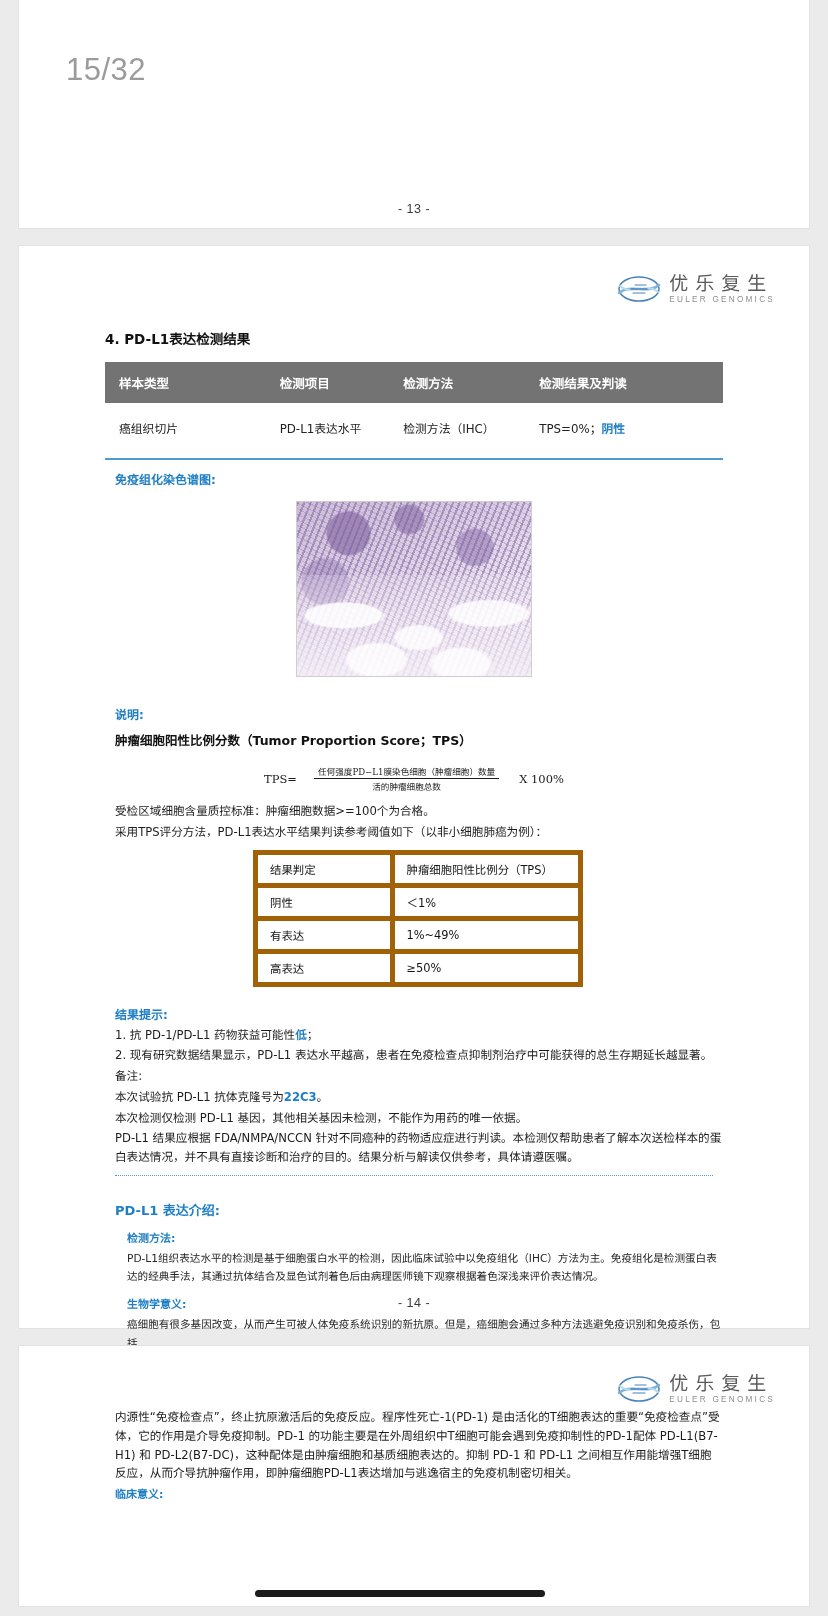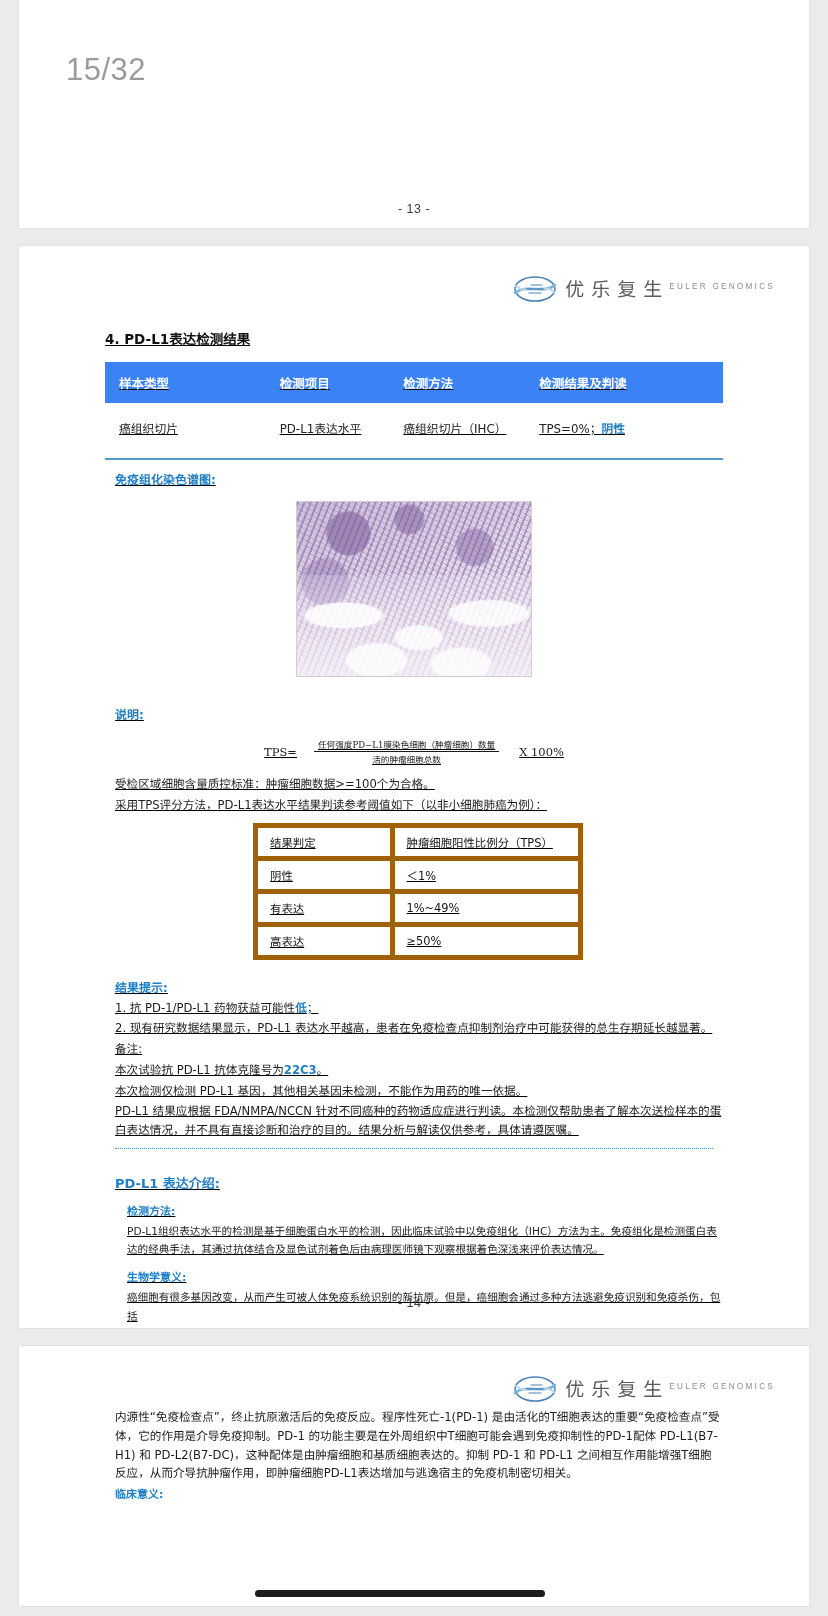--- a/index.html
+++ b/index.html
@@ -59,7 +59,7 @@
     gap: 7px;
   }
   .logo-mark { width: 46px; height: 30px; flex: 0 0 auto; }
-  .logo-text-block { display: flex; flex-direction: row; line-height: 1; }
+  .logo-text-block { display: flex; flex-direction: column; line-height: 1; }
   .logo-cn {
     font-size: 19px;
     color: #5b5b5b;

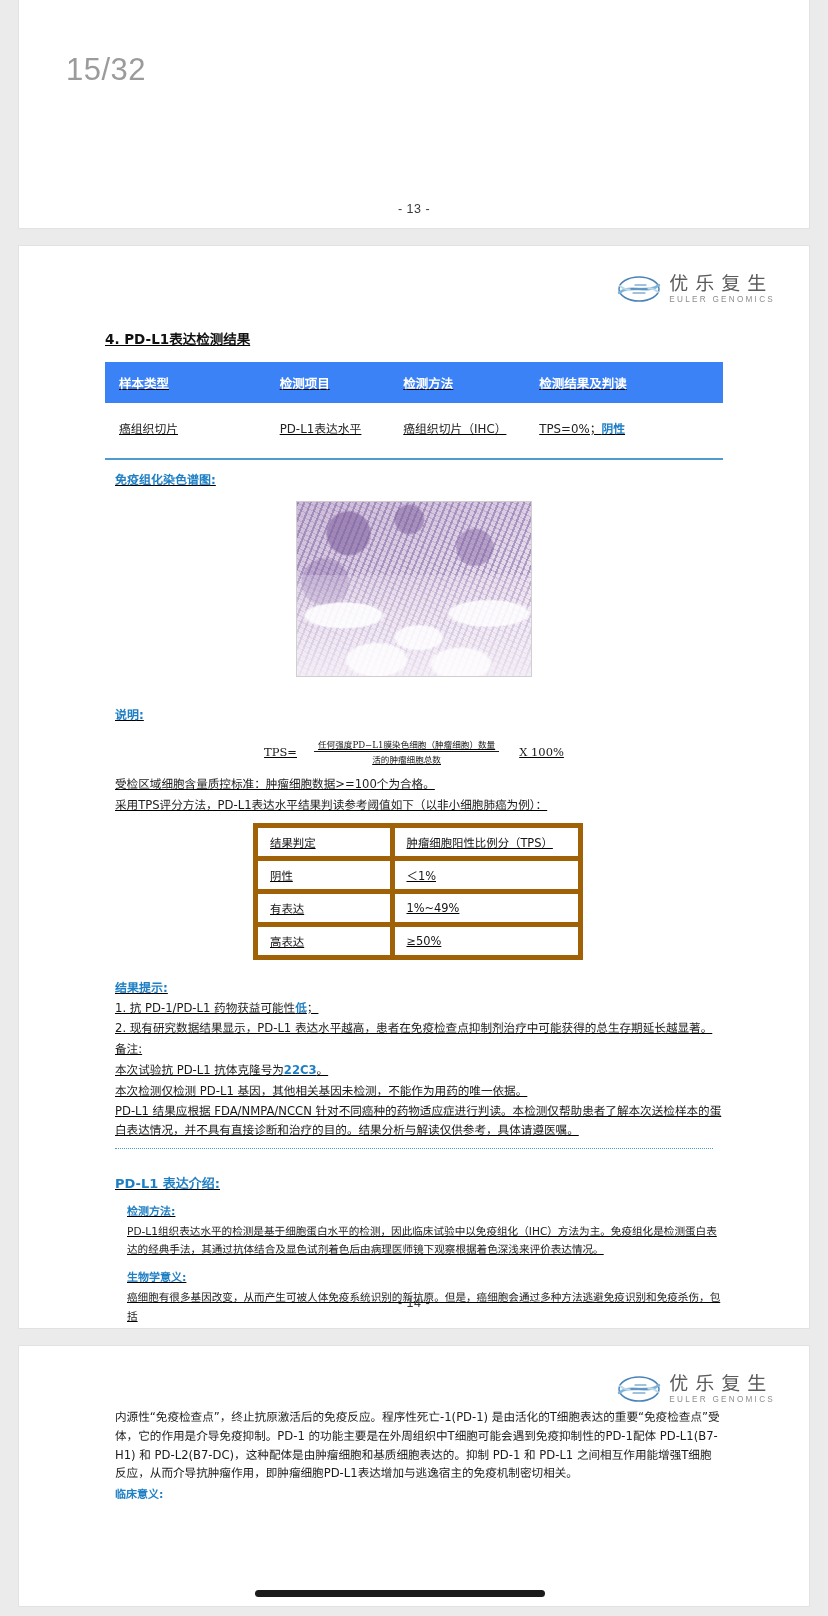--- a/index.html
+++ b/index.html
@@ -77,7 +77,7 @@
 
   
   .content { padding: 0 86px; position: relative; }
-  .content-main { padding-top: 82px; text-decoration: underline; }
+  .content-main { padding-top: 82px; }
 
   .sec-title {
     font-size: 13.5px;

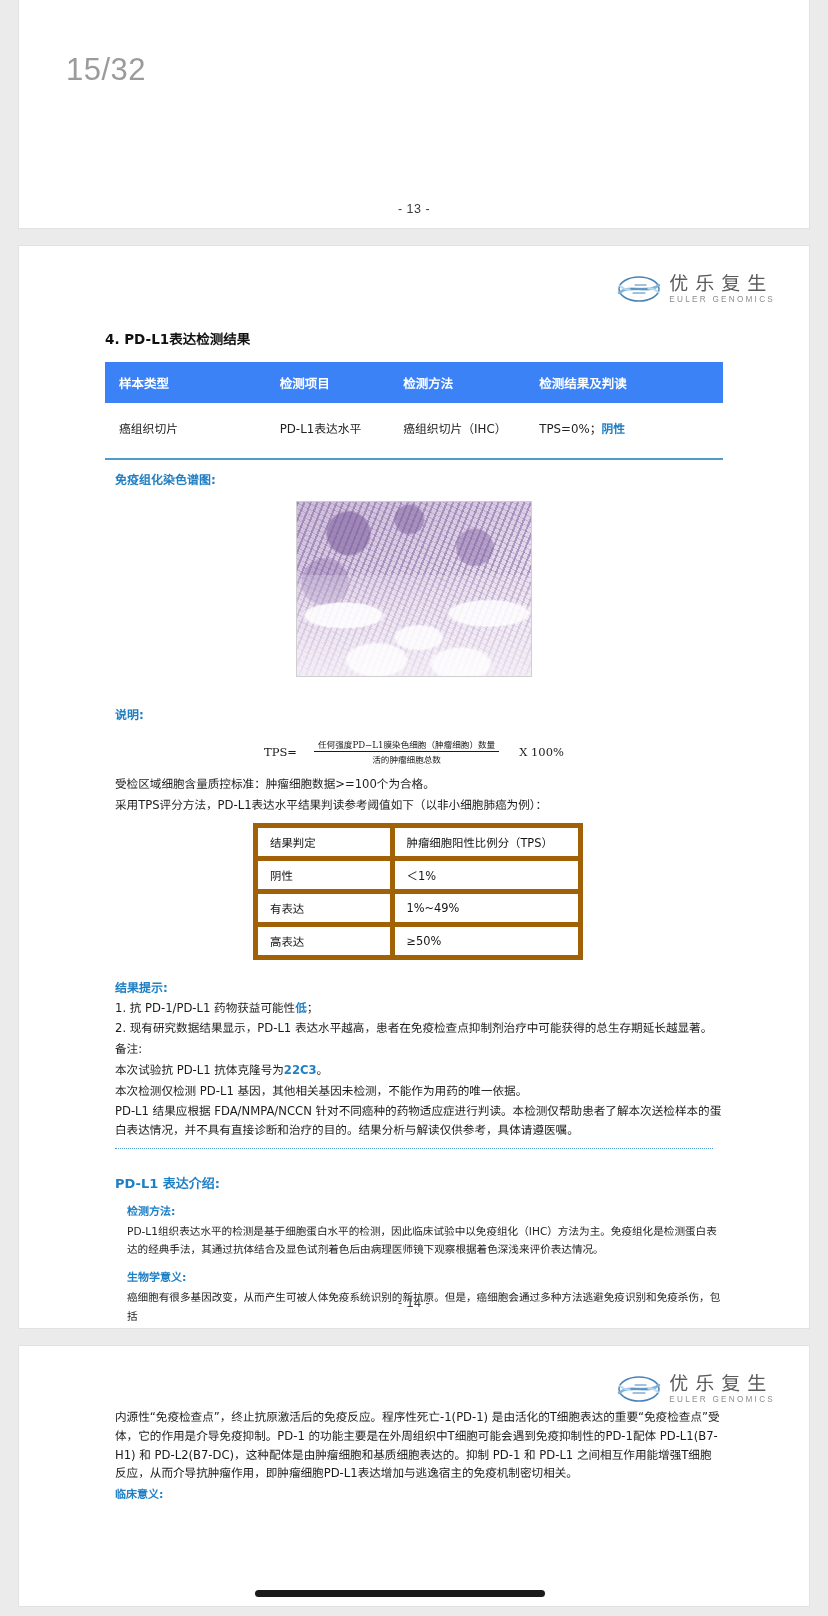--- a/index.html
+++ b/index.html
@@ -90,7 +90,7 @@
   
   .result-table { width: 100%; border-collapse: collapse; table-layout: fixed; }
   .result-table thead th {
-    background: #3b82f6;
+    background: #737373;
     color: #ffffff;
     font-size: 12.5px;
     font-weight: bold;

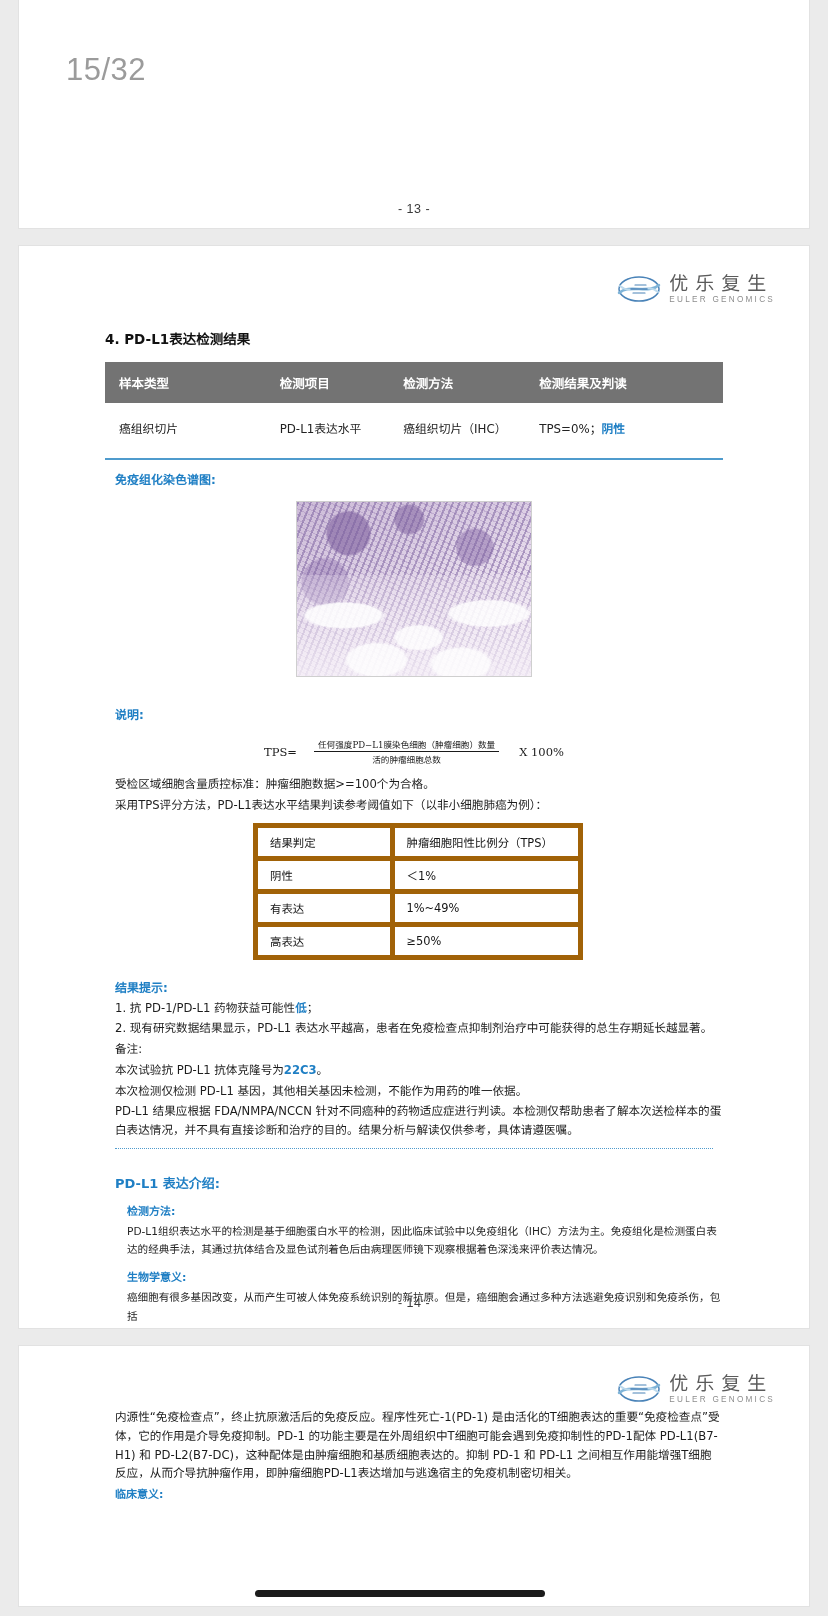--- a/index.html
+++ b/index.html
@@ -288,7 +288,7 @@
           <tr>
             <td>癌组织切片</td>
             <td>PD-L1表达水平</td>
-            <td>癌组织切片（IHC）</td>
+            <td>检测方法（IHC）</td>
             <td>
               <span>TPS=0%；</span><span class="neg-flag">阴性</span>
             </td>

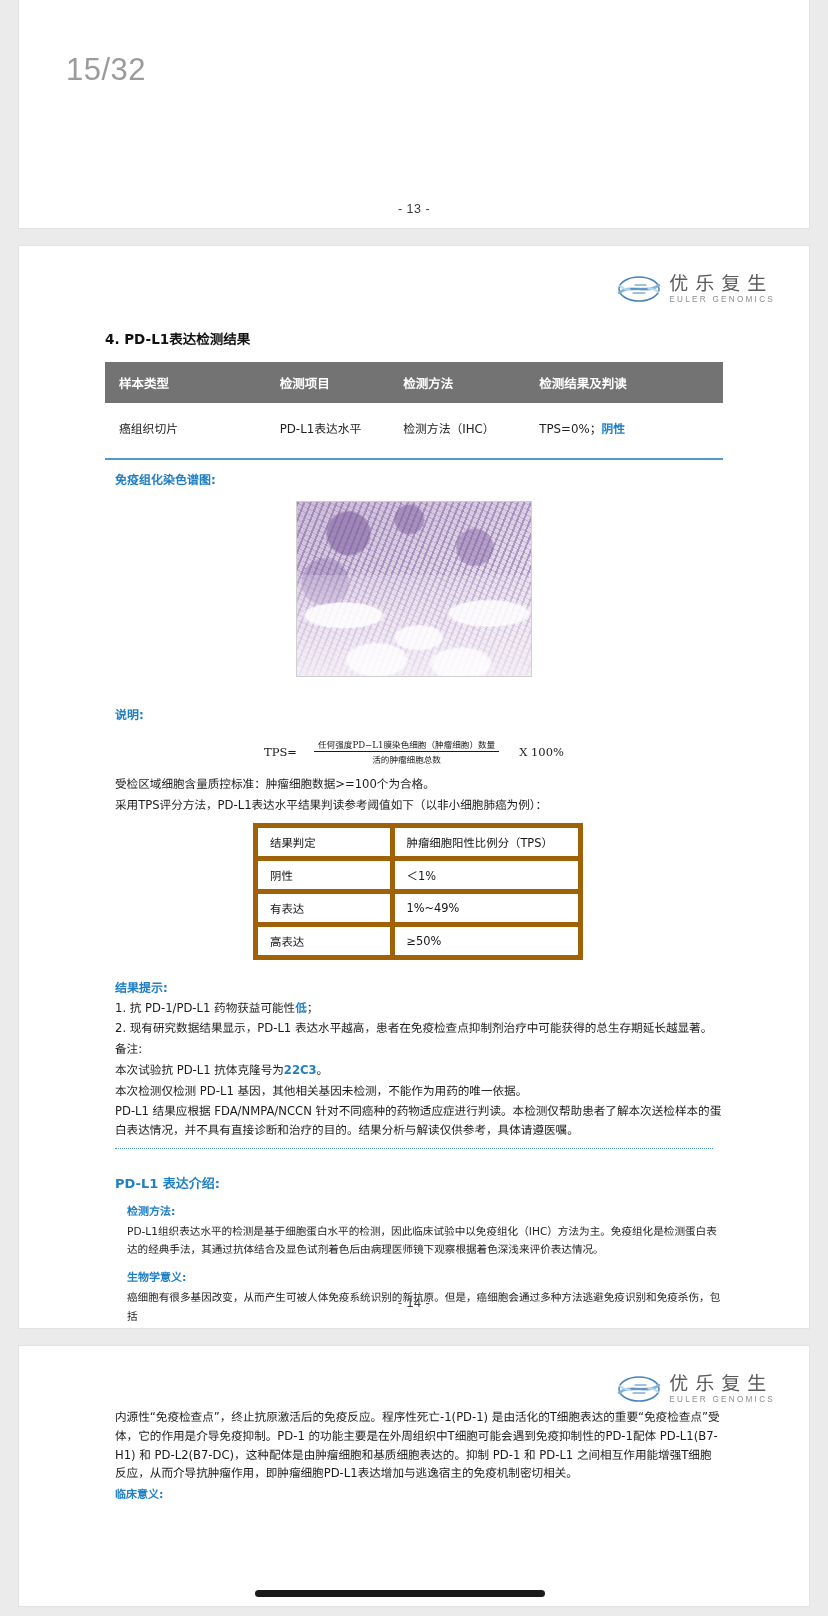--- a/index.html
+++ b/index.html
@@ -303,6 +303,7 @@
 
       <div class="explain-wrap">
         <div class="blue-head">说明:</div>
+        <div class="explain-title">肿瘤细胞阳性比例分数（Tumor Proportion Score；TPS）</div>
 
         <div class="formula">
           <span class="lhs">TPS=</span>

